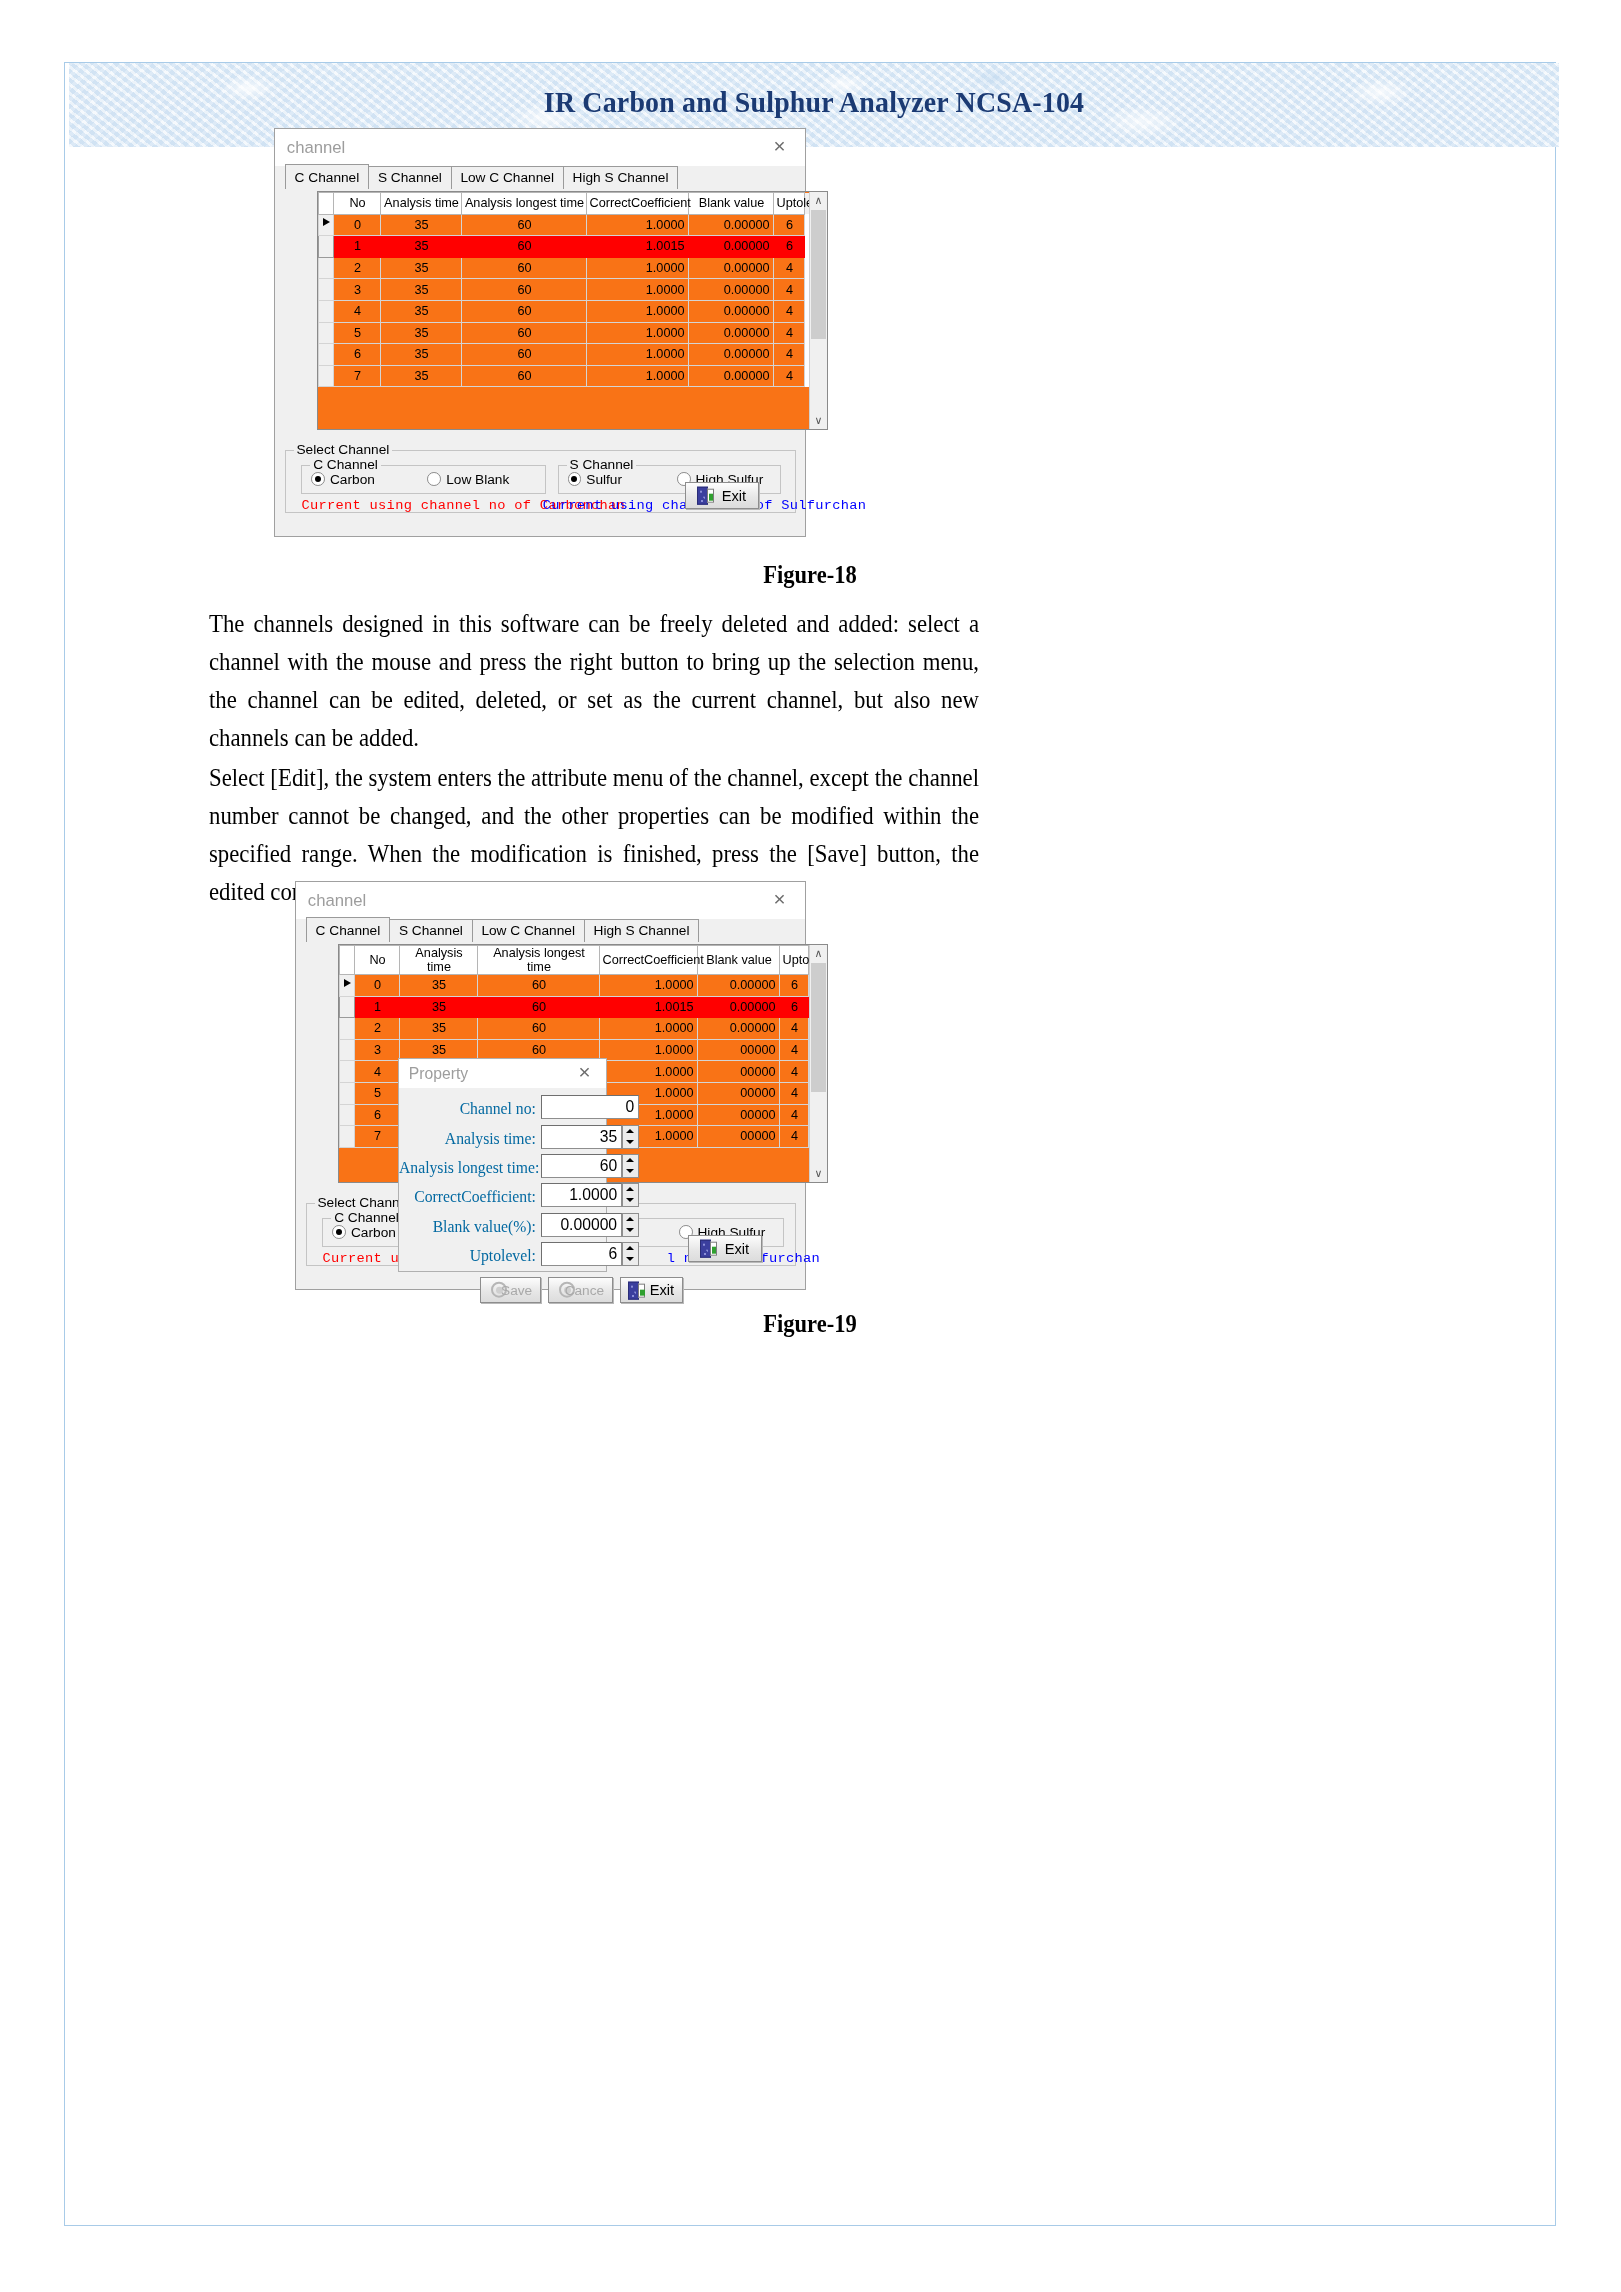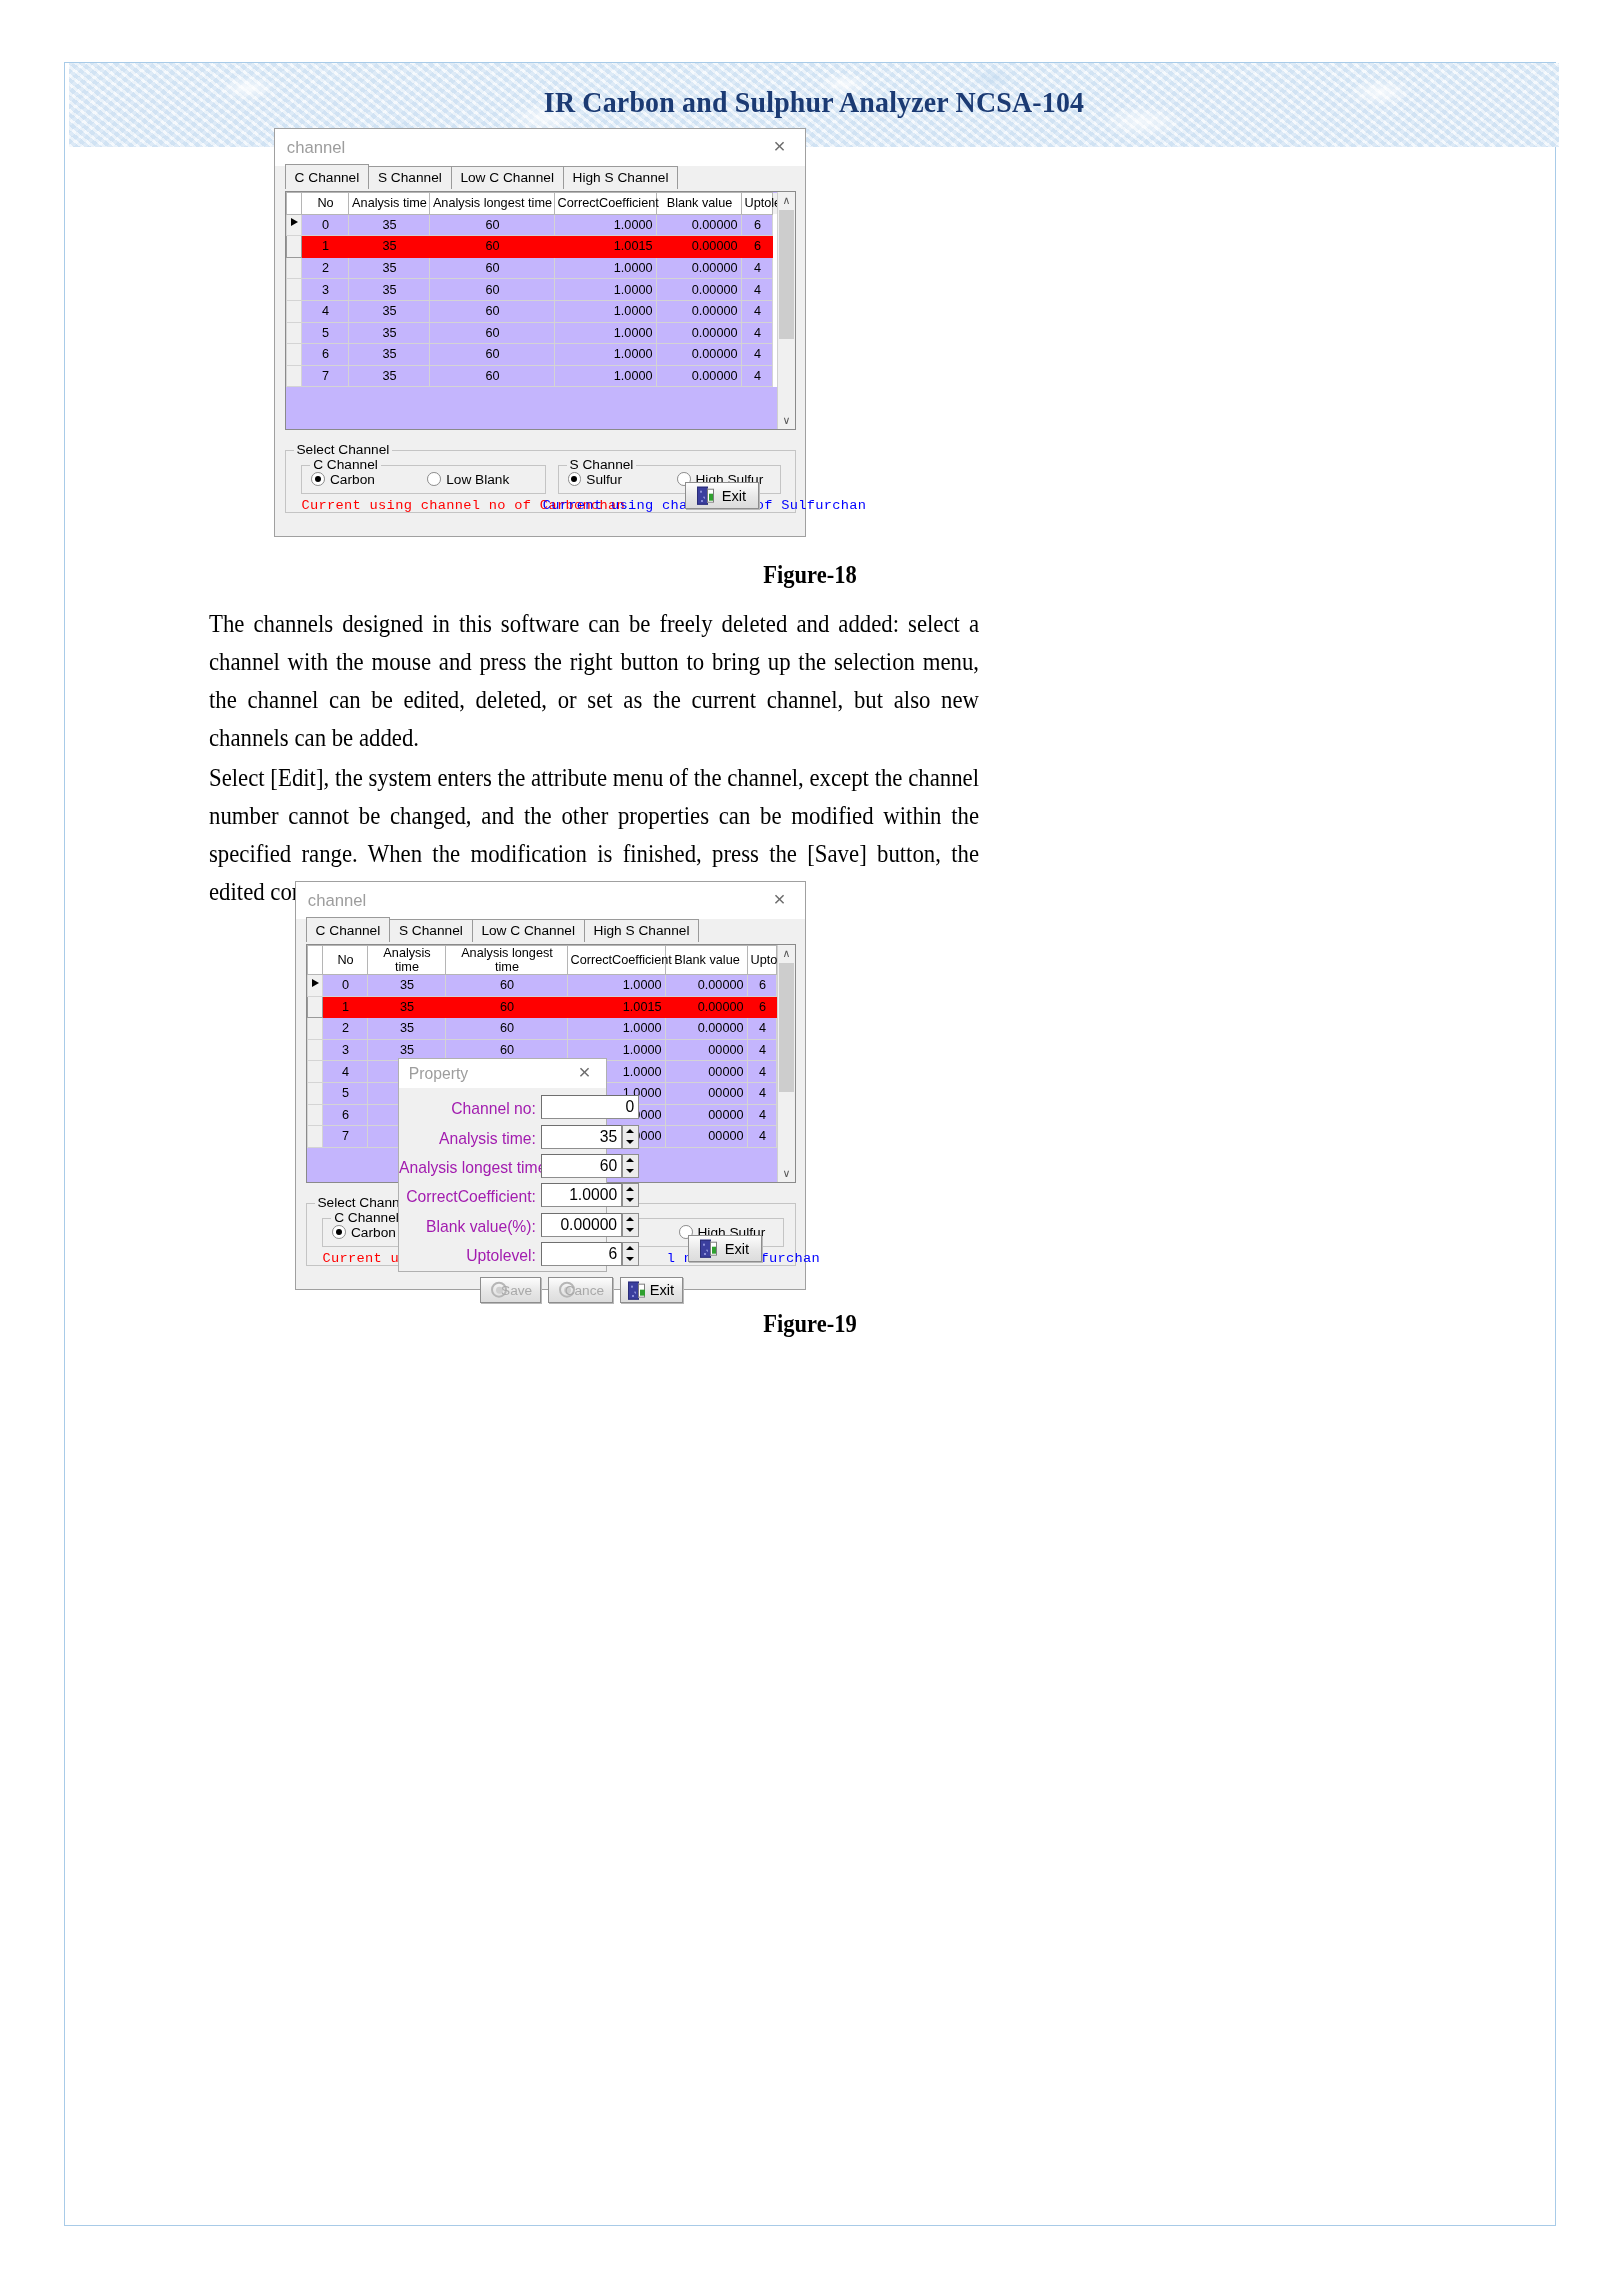--- a/index.html
+++ b/index.html
@@ -127,10 +127,11 @@
   
   .grid-wrap {
     position: absolute;
-    background: #c4b5fd;
+    background: #f97316;
     border: 1px solid #8a8a8a;
     box-sizing: border-box;
     overflow: hidden;
+    margin-left: 32px;
   }
   table.grid {
     border-collapse: collapse;

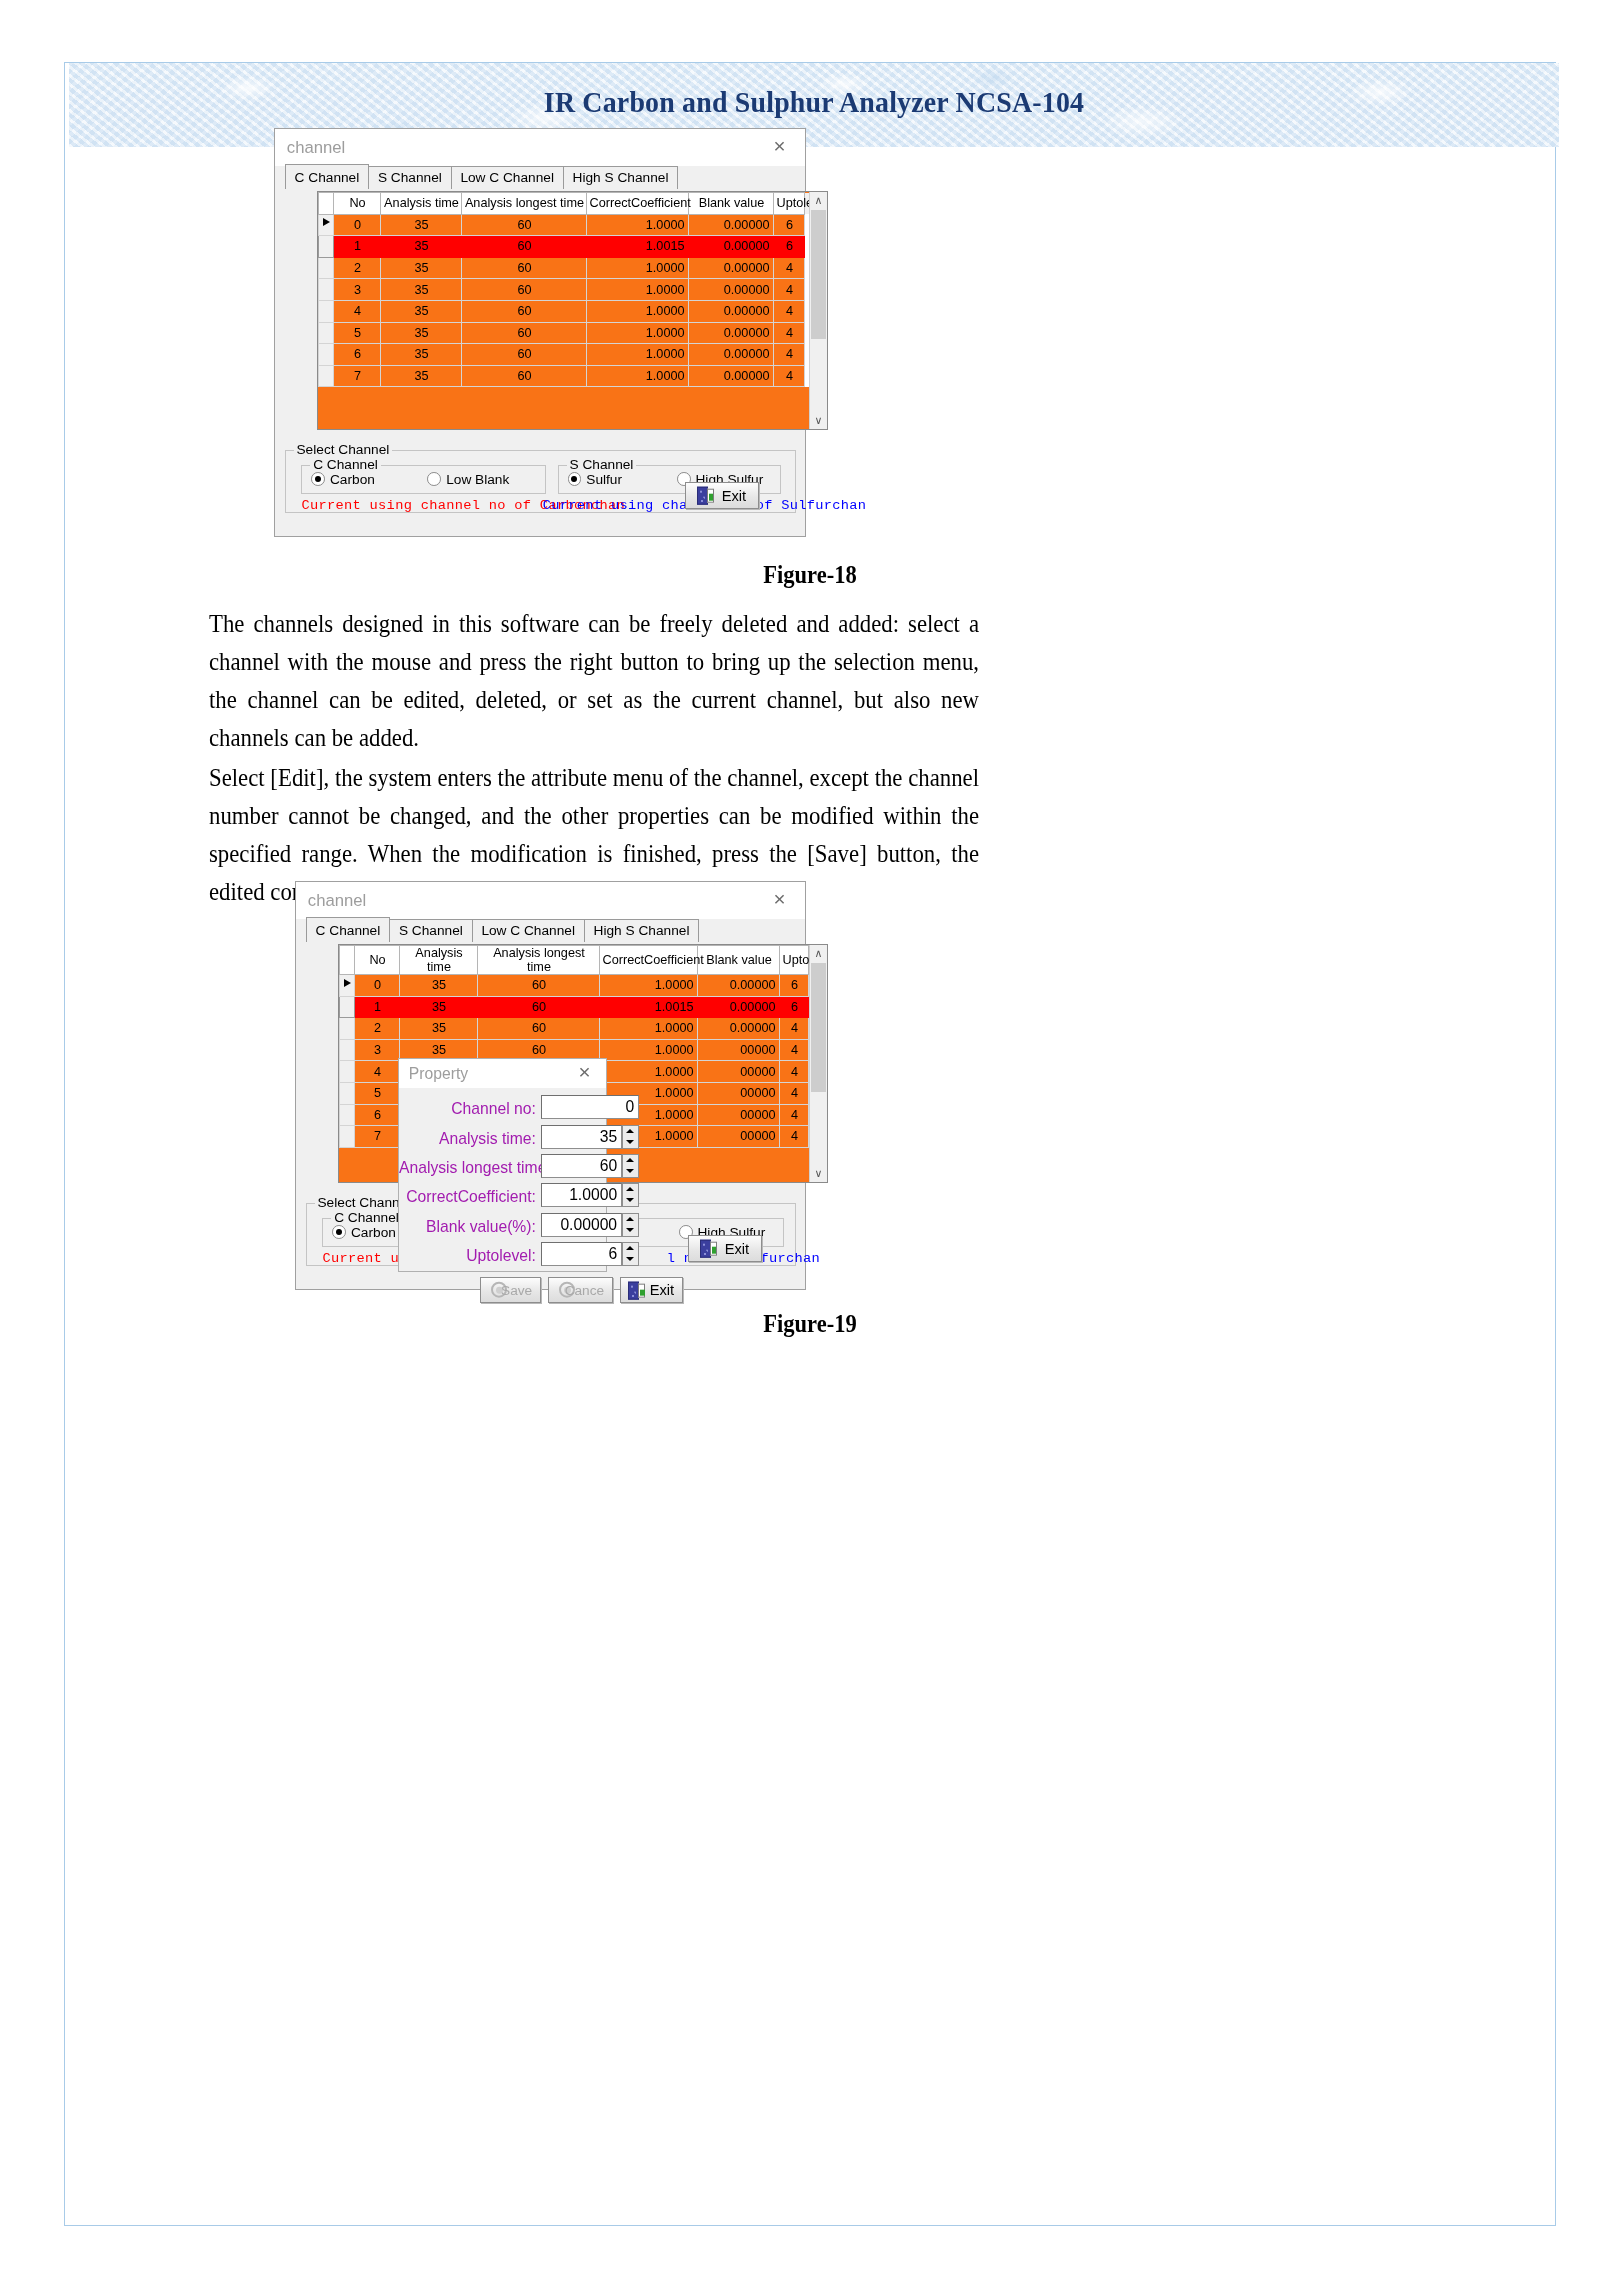--- a/index.html
+++ b/index.html
@@ -297,8 +297,8 @@
   .prop-label {
     position: absolute;
     font-size: 15.7px;
-    font-family: Liberation Sans, sans-serif;
-    color: #a21caf;
+    font-family: Liberation Serif, serif;
+    color: #0369a1;
     text-align: right;
     white-space: nowrap;
   }

